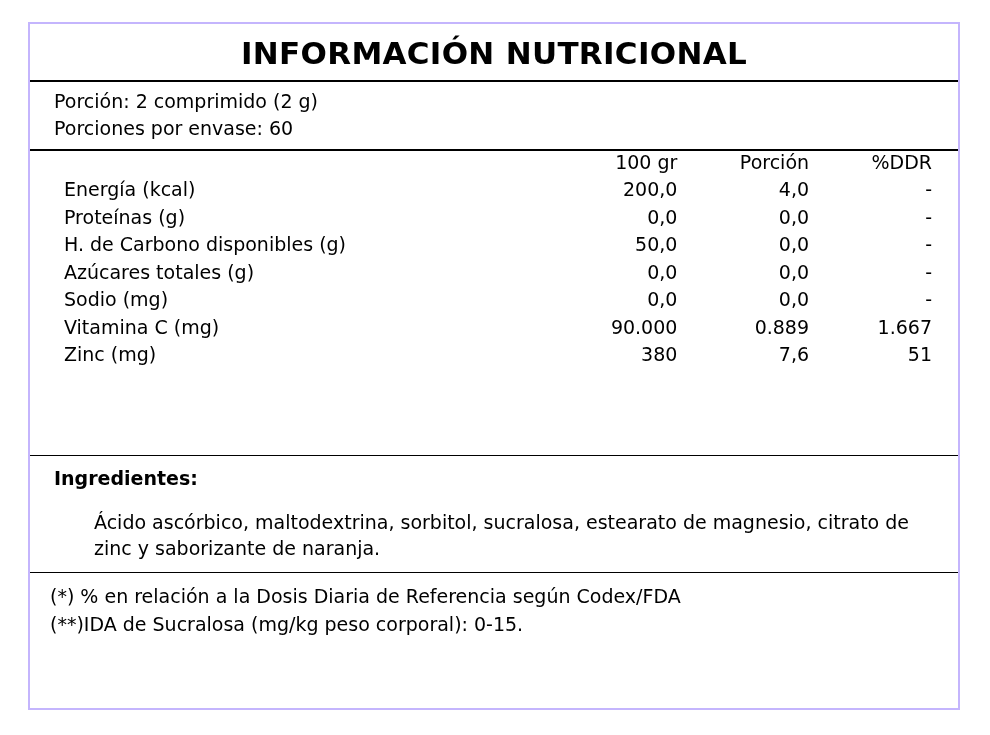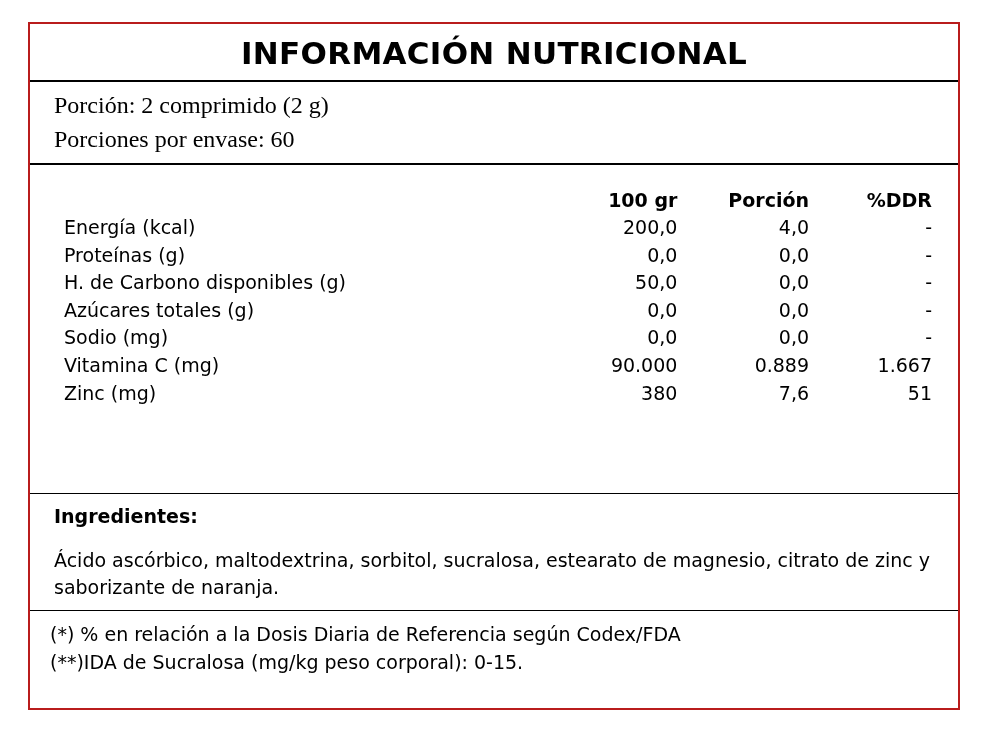--- a/index.html
+++ b/index.html
@@ -20,7 +20,7 @@
     top: 22px;
     width: 932px;
     height: 688px;
-    border: 2px solid #b91c1c;
+    border: 2px solid #c4b5fd;
     box-sizing: border-box;
     background: #ffffff;
   }

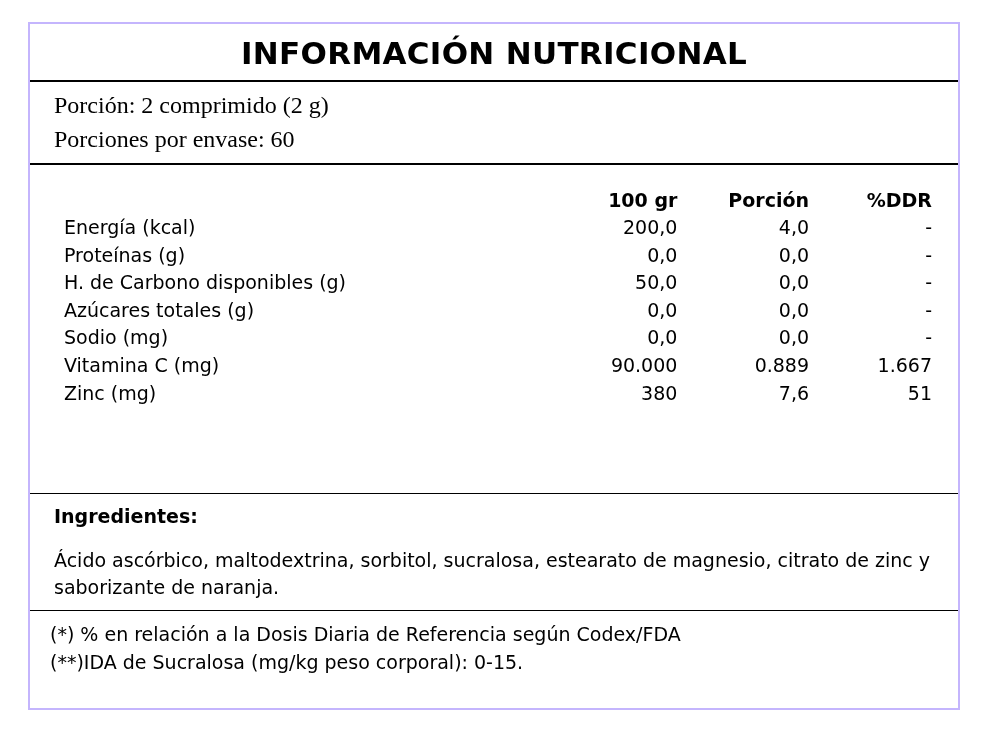--- a/index.html
+++ b/index.html
@@ -53,9 +53,8 @@
   
   .serving {
     padding: 6px 0 7px 24px;
-    font-size: 24px;
+    font-size: 19px;
     line-height: 1.42;
-    font-family: Liberation Serif, serif;
   }
   .serving div { white-space: nowrap; }
 

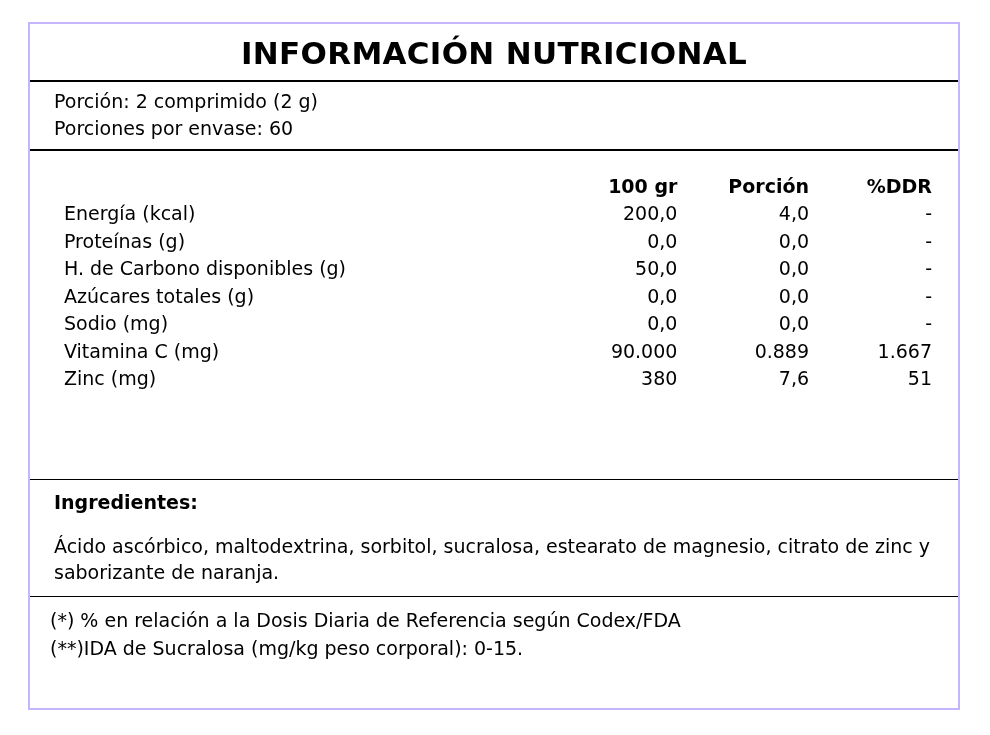--- a/index.html
+++ b/index.html
@@ -76,8 +76,8 @@
   table.nutrition th {
     text-align: right;
     padding-bottom: 3px;
-    padding-top: 24px;
-    font-weight: bold;
+    padding-top: 0;
+    font-weight: normal;
   }
   .col-name { width: 54%; text-align: left; }
   .col-100 { width: 17%; text-align: right; }

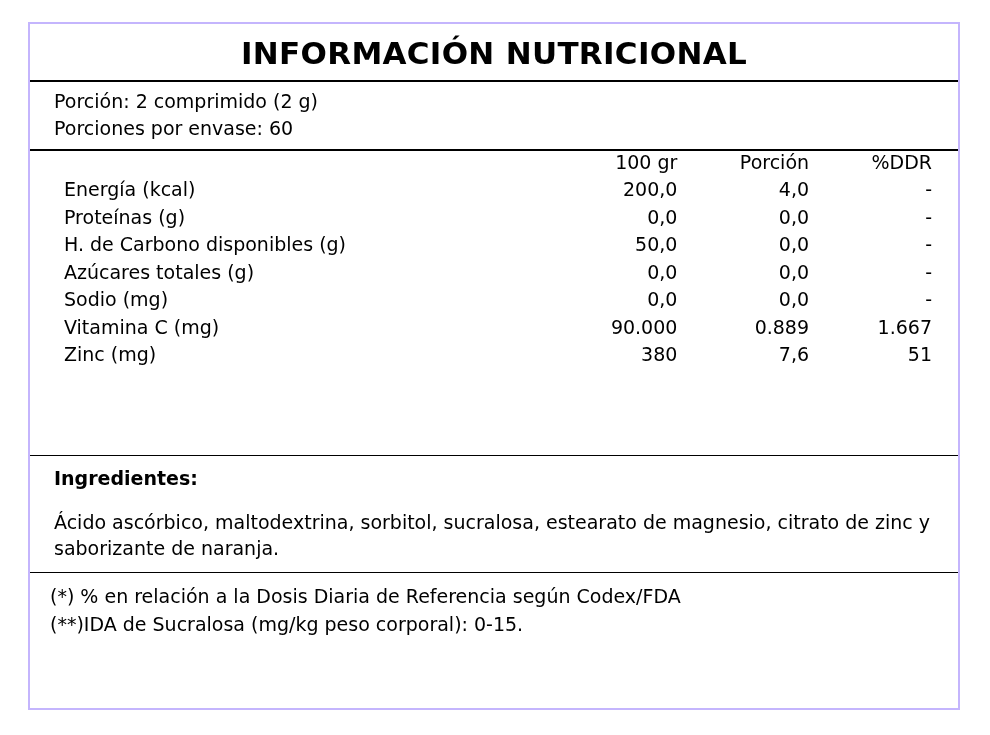--- a/index.html
+++ b/index.html
@@ -111,6 +111,7 @@
   }
   .ing-body {
     font-weight: normal;
+    margin-left: 40px;
   }
 
   

